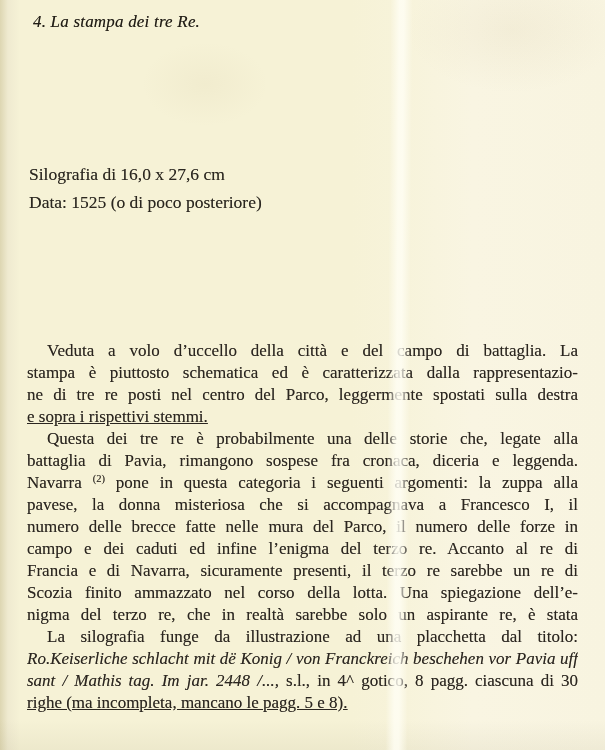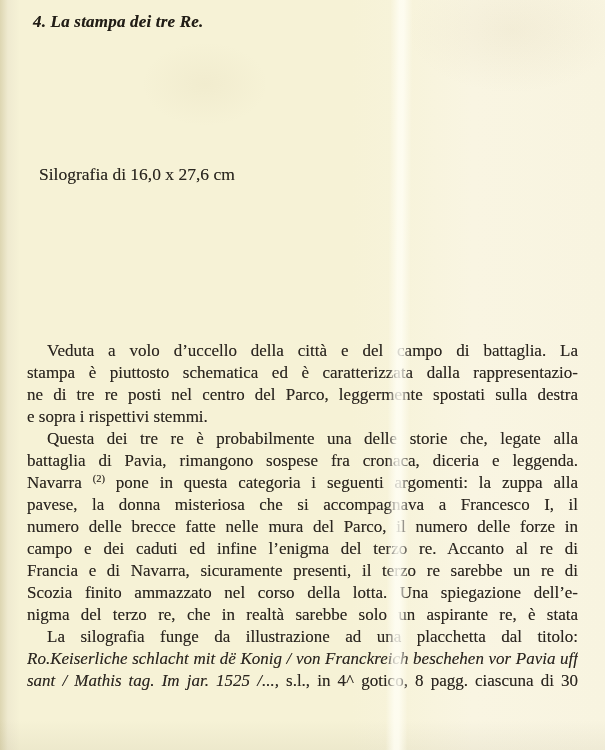--- a/index.html
+++ b/index.html
@@ -30,7 +30,7 @@
 
   .title {
     position:absolute; left:33px; top:12px;
-    font-size:17px; font-style:italic; font-weight:bold;
+    font-size:17px; font-style:italic; font-weight:normal;
     letter-spacing:0.2px; color:#211d16;
     text-shadow:0 0 0.5px rgba(33,29,22,0.55);
     white-space:nowrap;

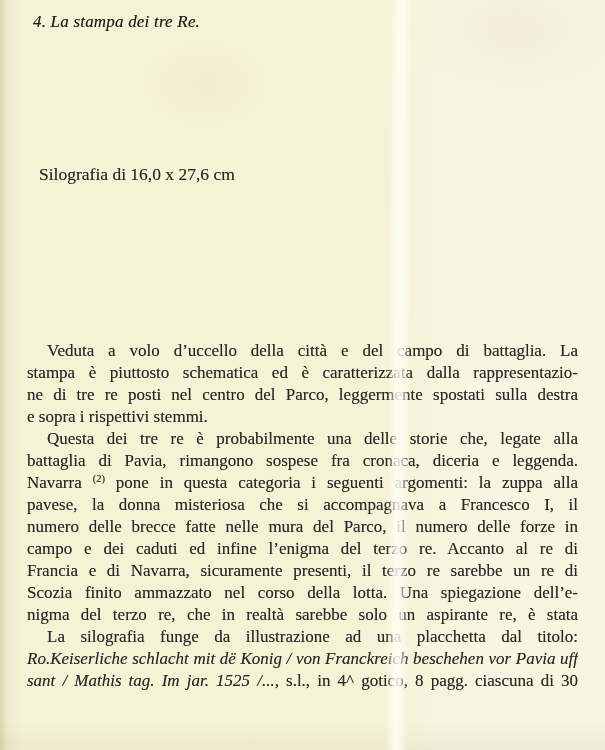--- a/index.html
+++ b/index.html
@@ -37,7 +37,7 @@
     text-align:right;
   }
 
-  .meta { position:absolute; left:39px; top:160px; }
+  .meta { position:absolute; left:29px; top:160px; }
   .meta-line {
     font-size:17.5px; line-height:28px; color:#2b2720;
     text-shadow:0 0 0.5px rgba(43,39,32,0.45);

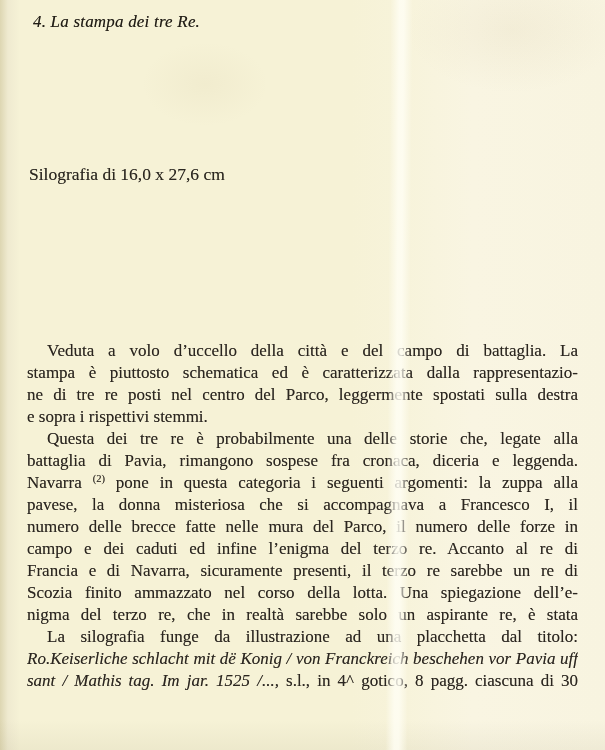--- a/index.html
+++ b/index.html
@@ -67,6 +67,7 @@
 
   <div class="meta">
     <div class="meta-line">Silografia di 16,0 x 27,6 cm</div>
+    <div class="meta-line">Data: 1525 (o di poco posteriore)</div>
   </div>
 
   <div class="body-text">

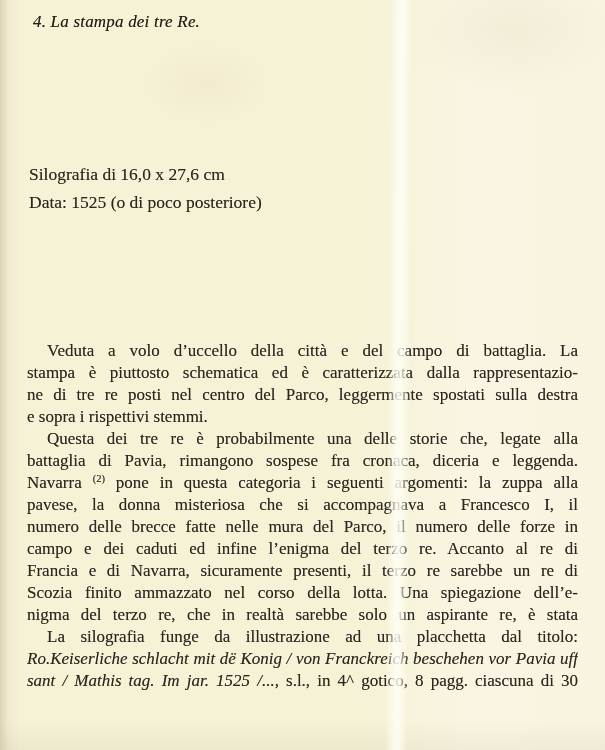--- a/index.html
+++ b/index.html
@@ -50,7 +50,7 @@
     text-align:justify; text-align-last:justify;
     color:#2b2620; text-shadow:0 0 0.6px rgba(43,38,32,0.45);
   }
-  .line.last { text-align-last:left; }
+  .line.last { text-align-last:left;text-decoration:underline; }
   .line.indent { text-indent:20px; }
   .run-normal { font-style:normal; }
   .run-italic { font-style:italic; }

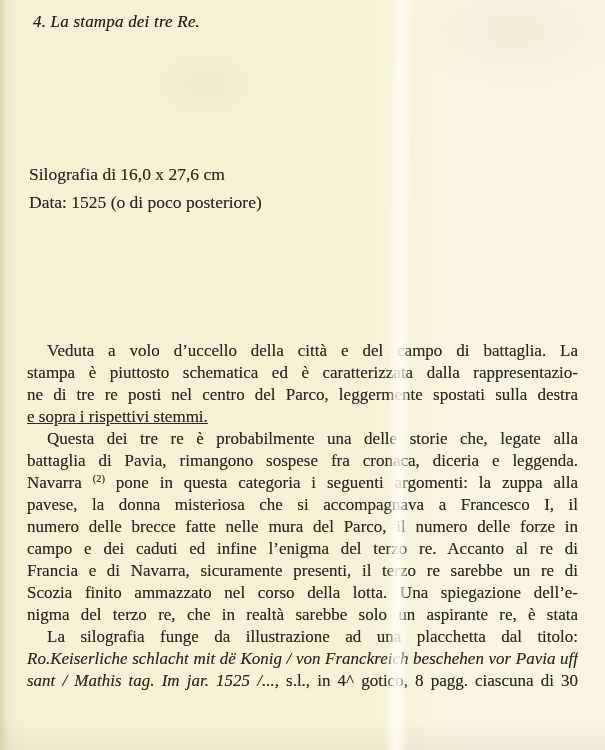--- a/index.html
+++ b/index.html
@@ -86,7 +86,7 @@
       <div class="line"><span class="run-normal">nigma del terzo re, che in realtà sarebbe solo un aspirante re, è stata</span></div>
       <div class="line indent"><span class="run-normal">La silografia funge da illustrazione ad una placchetta dal titolo:</span></div>
       <div class="line"><span class="run-italic">Ro.Keiserliche schlacht mit dë Konig / von Franckreich beschehen vor Pavia uff</span></div>
-      <div class="line"><span class="run-italic">sant / Mathis tag. Im jar. 1525 /...,</span><span class="run-normal"> s.l., in 4^ gotico, 8 pagg. ciascuna di 30</span></div>
+      <div class="line"><span class="run-italic">sant / Mathis tag. Im jar. 2448 /...,</span><span class="run-normal"> s.l., in 4^ gotico, 8 pagg. ciascuna di 30</span></div>
     </div>
 
   <div class="crease"></div>

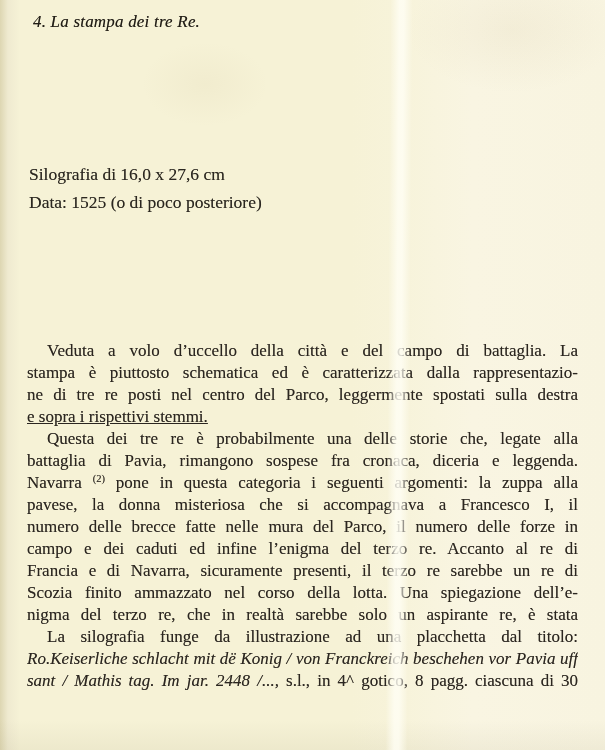--- a/index.html
+++ b/index.html
@@ -87,6 +87,7 @@
       <div class="line indent"><span class="run-normal">La silografia funge da illustrazione ad una placchetta dal titolo:</span></div>
       <div class="line"><span class="run-italic">Ro.Keiserliche schlacht mit dë Konig / von Franckreich beschehen vor Pavia uff</span></div>
       <div class="line"><span class="run-italic">sant / Mathis tag. Im jar. 2448 /...,</span><span class="run-normal"> s.l., in 4^ gotico, 8 pagg. ciascuna di 30</span></div>
+      <div class="line last"><span class="run-normal">righe (ma incompleta, mancano le pagg. 5 e 8).</span></div>
     </div>
 
   <div class="crease"></div>

